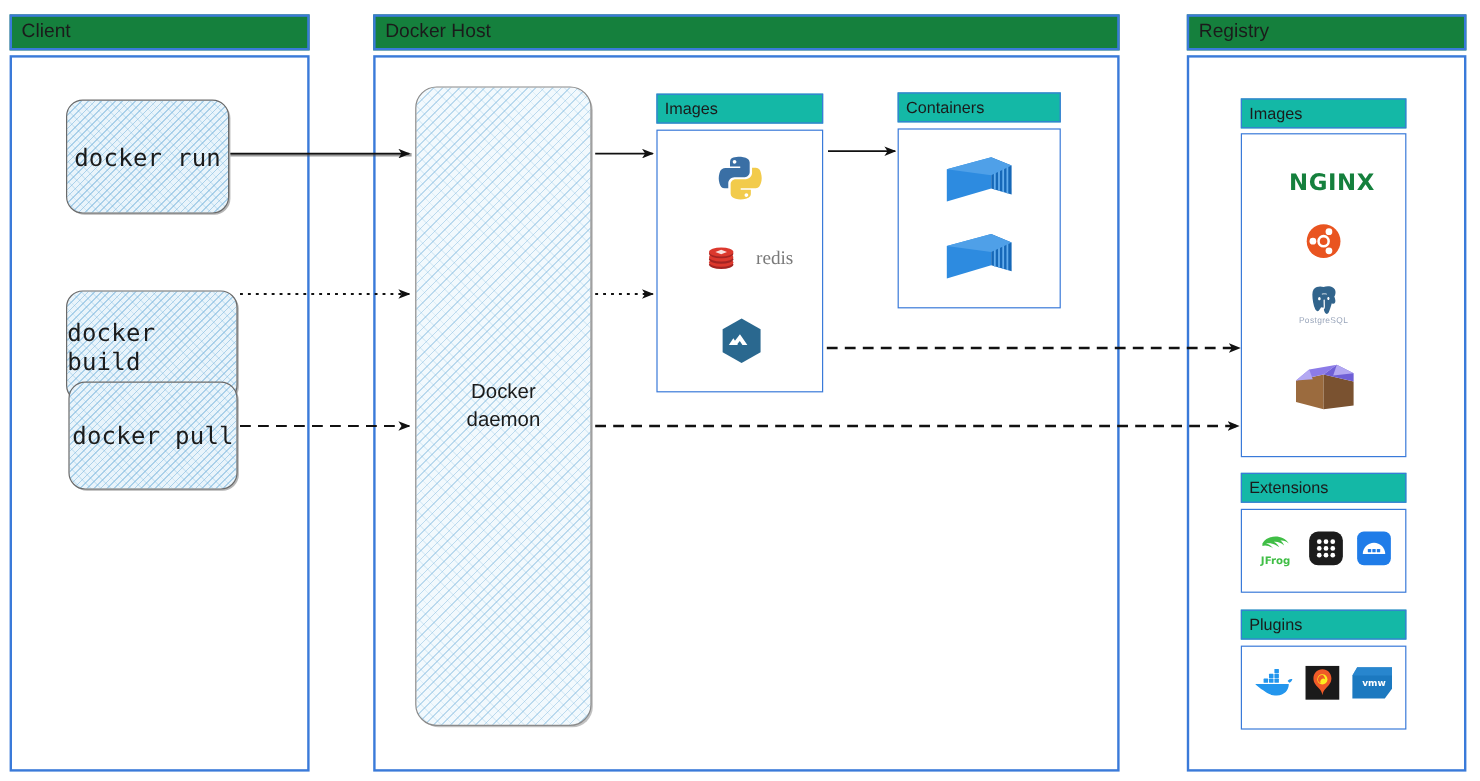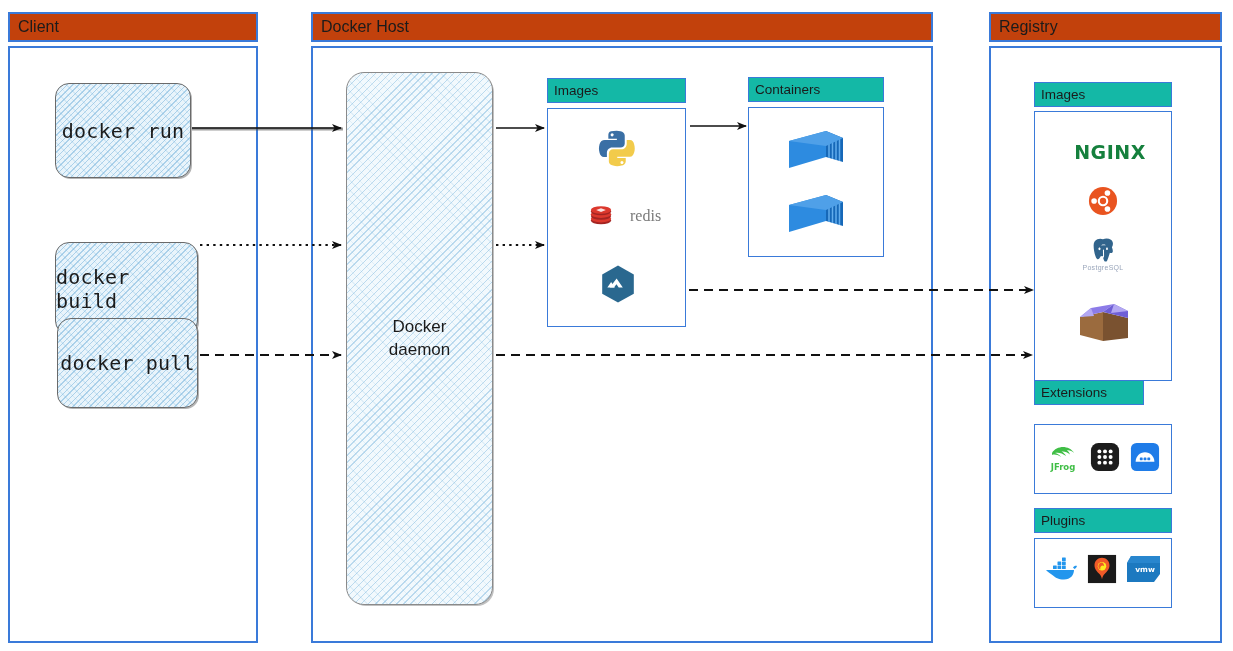--- a/index.html
+++ b/index.html
@@ -24,7 +24,7 @@
   
   .lane-title {
     border: 2px solid #3a7ad9;
-    background: #c2410c;
+    background: #15803d;
     color: #1b1b1b;
     font-size: 16px;
     line-height: 1;

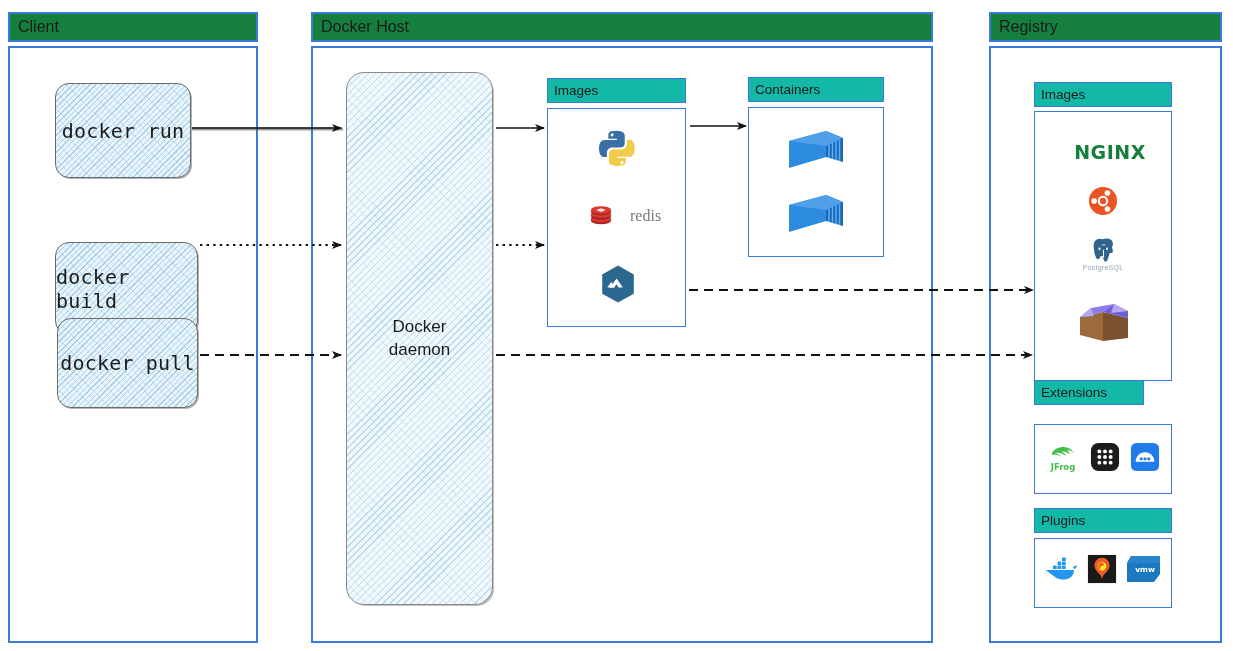--- a/index.html
+++ b/index.html
@@ -269,7 +269,7 @@
     </svg>
   </div>
 
-  <div class="abs panel-title" style="left:1034px; top:380px; width:110px; height:25px;">
+  <div class="abs panel-title" style="left:1034px; top:394px; width:138px; height:25px;">
     <span>Extensions</span>
   </div>
   <div class="abs panel-body" style="left:1034px; top:424px; width:138px; height:70px;"></div>

